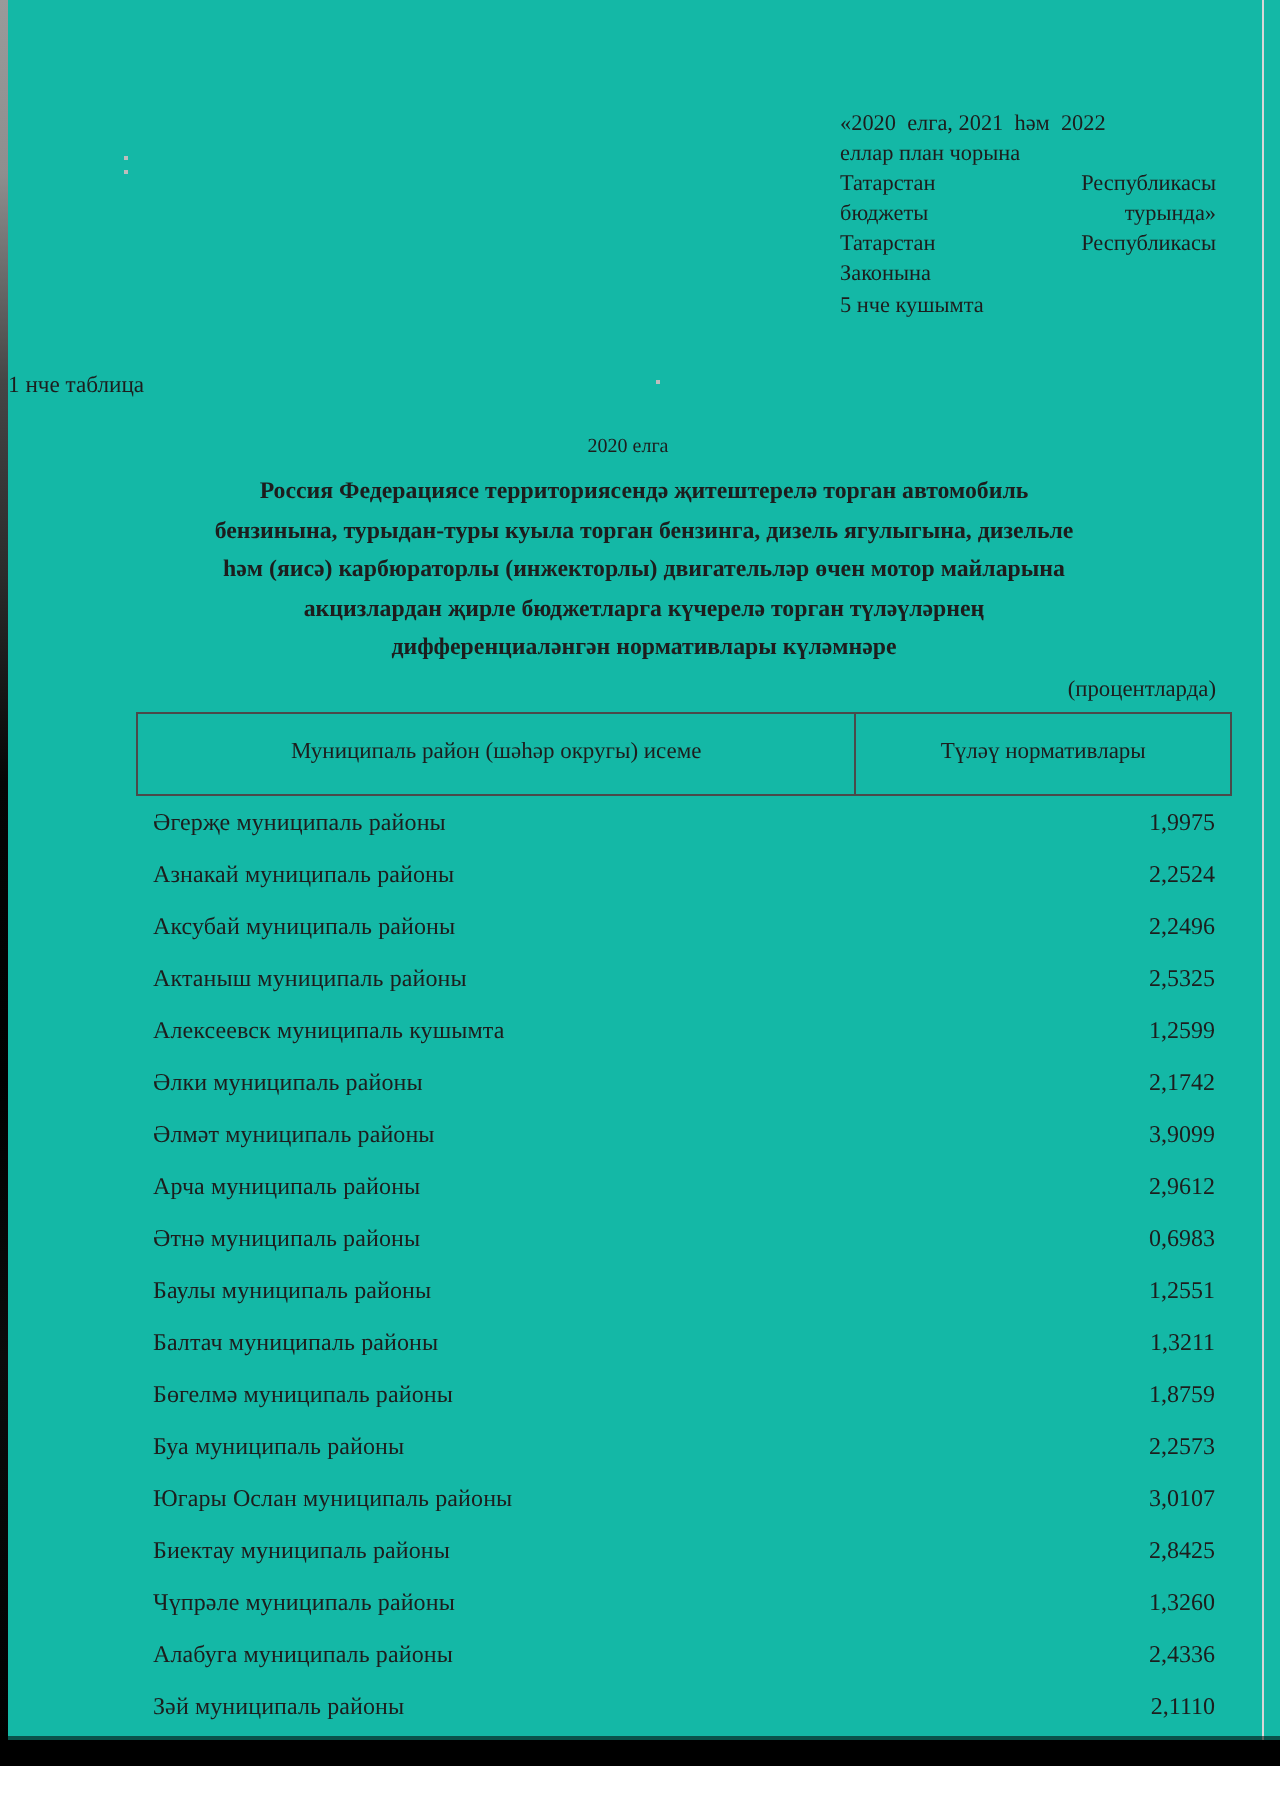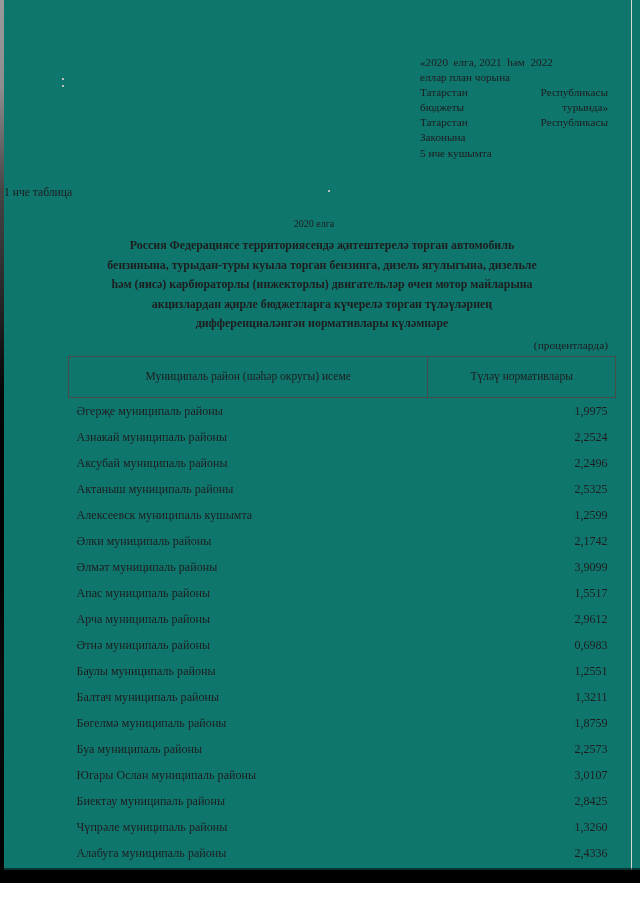--- a/index.html
+++ b/index.html
@@ -18,7 +18,7 @@
     position: relative;
     width: 640px;
     height: 905px;
-    background: #0f766e;
+    background: #14b8a6;
     overflow: hidden;
   }
   

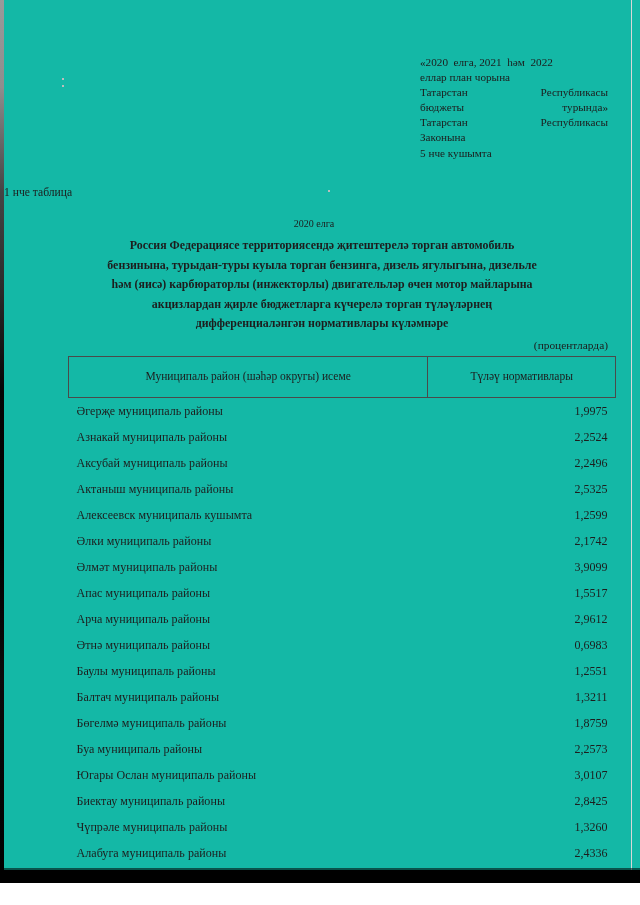--- a/index.html
+++ b/index.html
@@ -249,10 +249,6 @@
             <td class="cell-value">3,9099</td>
           </tr>
           <tr>
-            <td class="cell-name">Апас муниципаль районы</td>
-            <td class="cell-value">1,5517</td>
-          </tr>
-          <tr>
             <td class="cell-name">Арча муниципаль районы</td>
             <td class="cell-value">2,9612</td>
           </tr>

